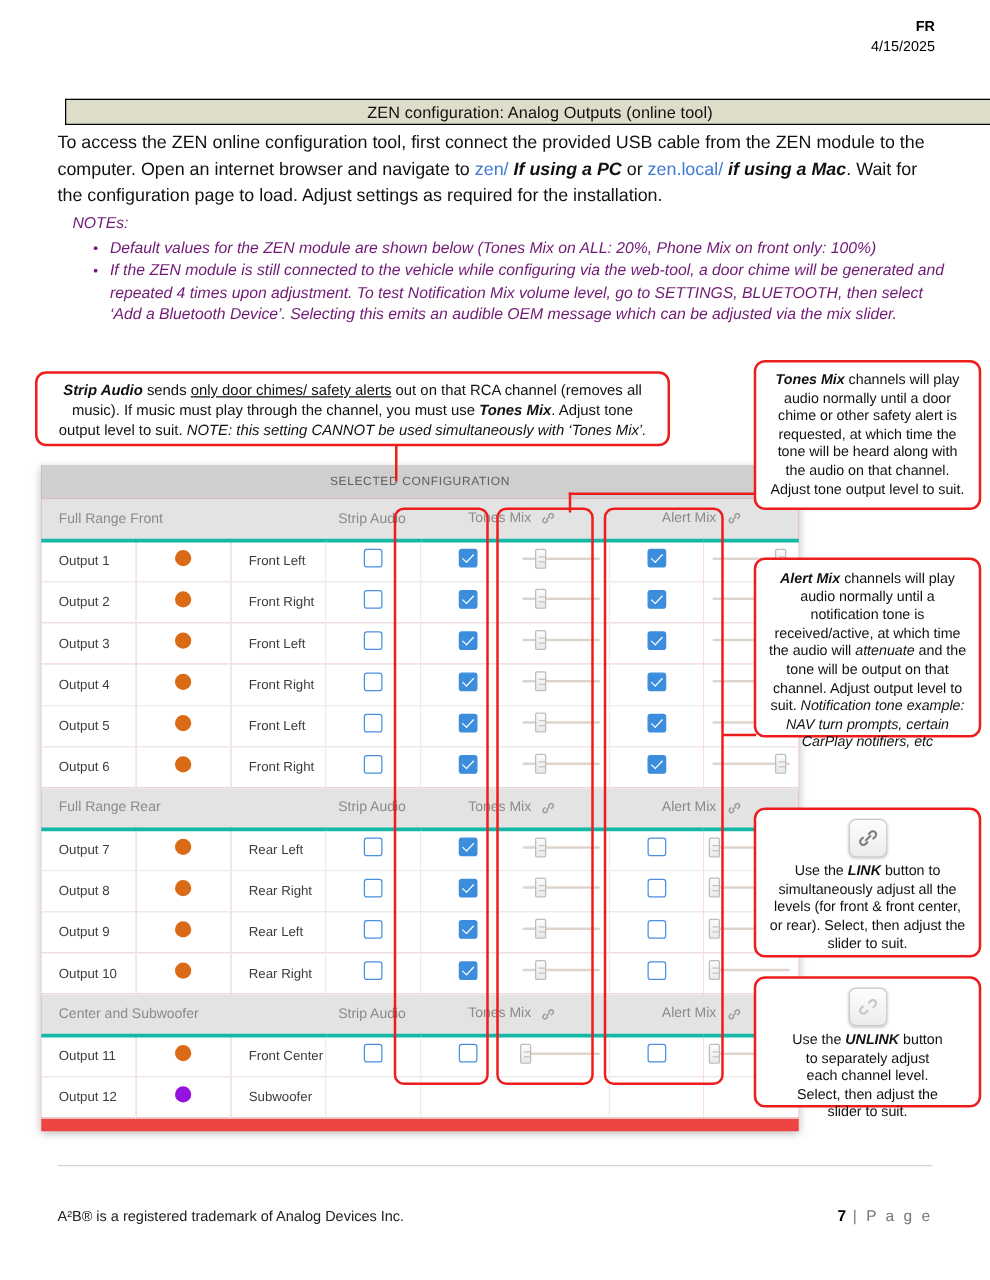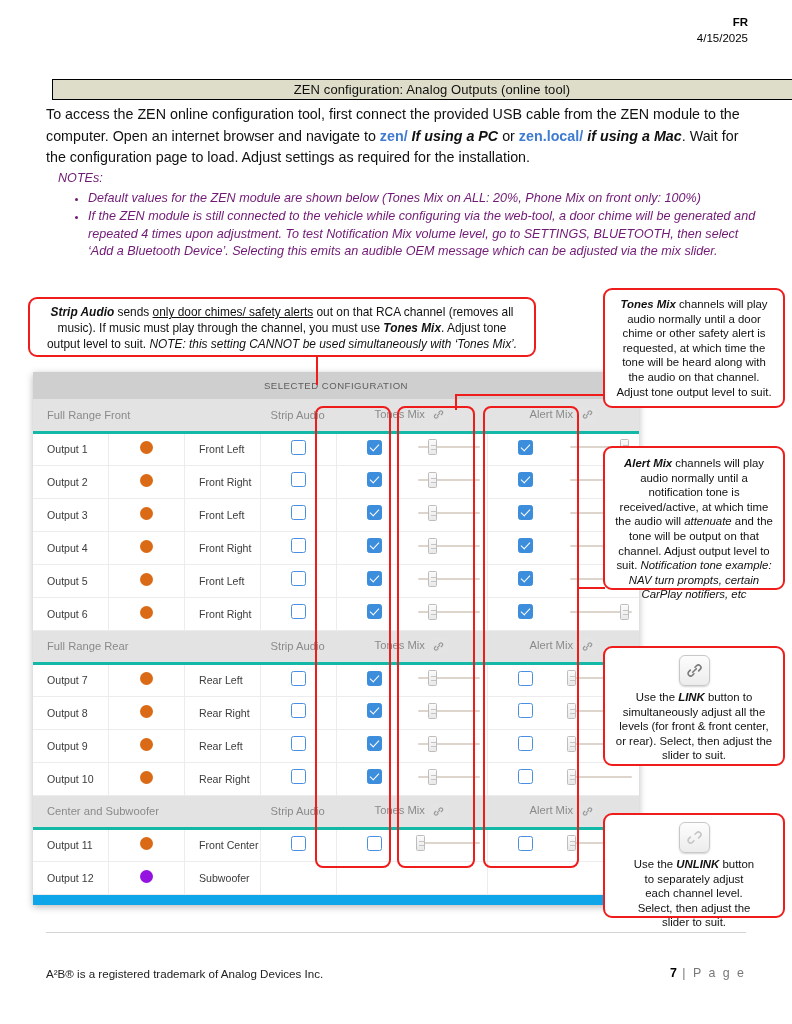--- a/index.html
+++ b/index.html
@@ -32,7 +32,7 @@
     font-size:14.3px; line-height:21.5px; color:#111;
   }
   .intro .lnk { color:#3f7bd0; font-weight:bold; font-style:italic; }
-  .intro .lnk.plain { font-style:normal; font-weight:bold; }
+  .intro .lnk.plain { font-style:normal; font-weight:normal; }
   .intro b.i { font-weight:bold; font-style:italic; }
 
   

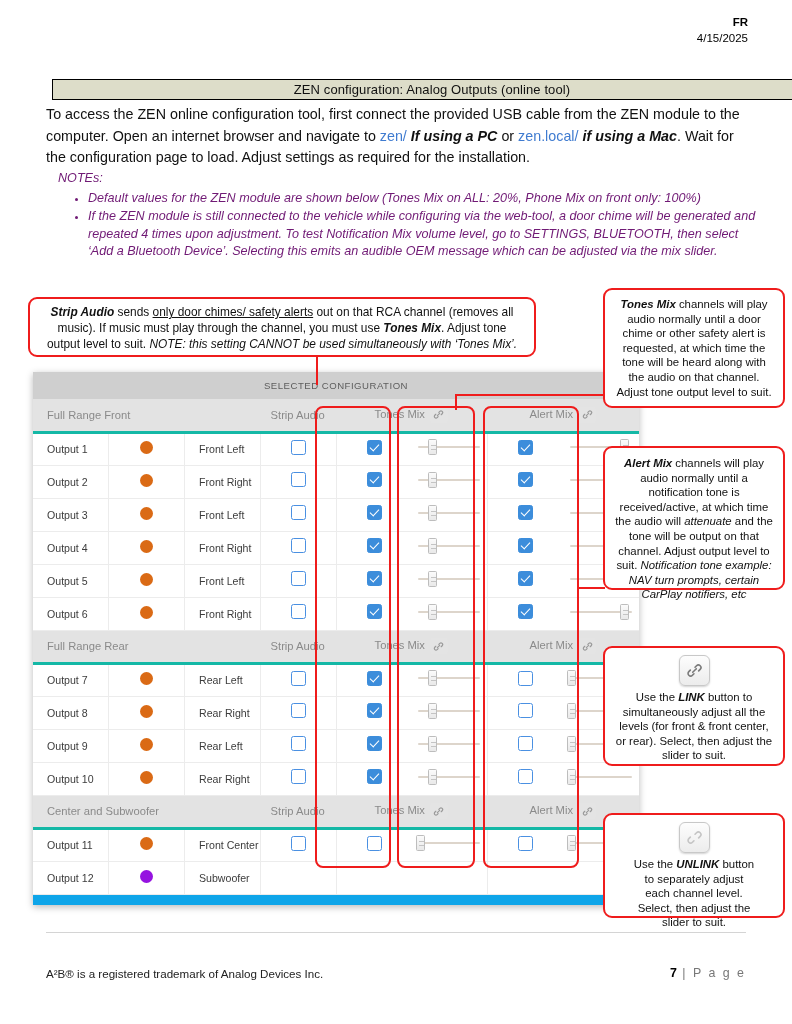--- a/index.html
+++ b/index.html
@@ -81,7 +81,7 @@
   
   .cfg-wrap {
     position:absolute; left:33px; top:372px; width:606px; height:533px;
-    background:#0ea5e9;
+    background:#ef4444;
     box-shadow:0 2px 7px rgba(0,0,0,.28);
     z-index:2;
   }

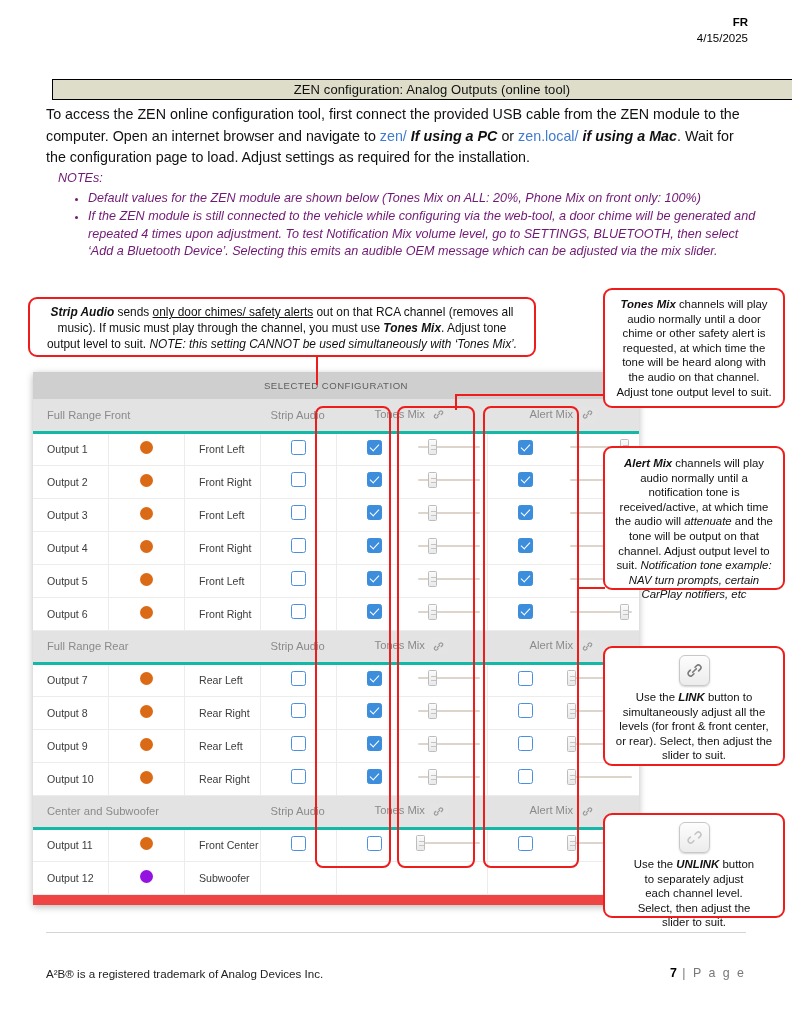--- a/index.html
+++ b/index.html
@@ -57,7 +57,7 @@
   .callout.tones { height:78px; }
   .callout.alert { left:603px; top:446px; width:182px; height:144px; padding:8px 9px; }
   .callout.link  { left:603px; top:646px; width:182px; height:120px; padding:7px 9px; }
-  .callout.unlink{ left:603px; top:781px; width:182px; height:105px; padding:7px 26px;margin-top:32px; }
+  .callout.unlink{ left:603px; top:781px; width:182px; height:105px; padding:7px 26px; }
   .callout b { font-weight:bold; font-style:italic; }
   .callout i { font-style:italic;margin-top:30px; }
   .callout u { text-decoration:underline; }

